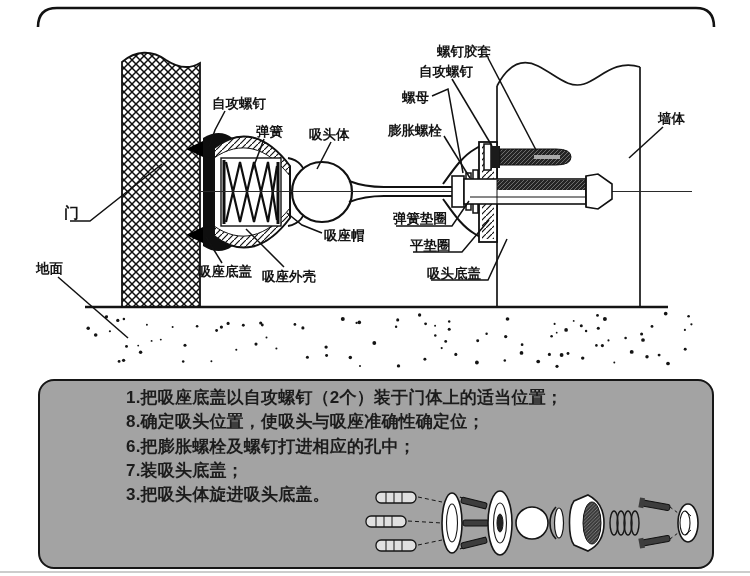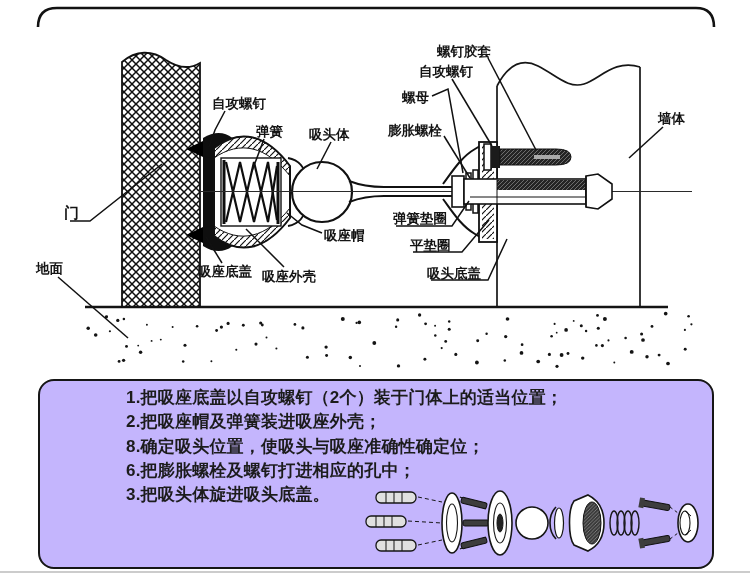--- a/index.html
+++ b/index.html
@@ -10,7 +10,7 @@
            font-size:13.5px;fill:#141414;}
   svg text.big{font-size:15px;}
   .instruction-box{position:absolute;left:38px;top:379px;width:672px;height:186px;
-        border:2.5px solid #161616;border-radius:16px;background:#c4b5fd;}
+        border:2.5px solid #161616;border-radius:16px;background:#a3a3a3;}
   .steps{position:absolute;left:86px;top:5px;width:470px;}
   .step{font-size:17px;font-weight:700;color:#1c1c1c;line-height:24.3px;white-space:nowrap;
         letter-spacing:0.2px;}

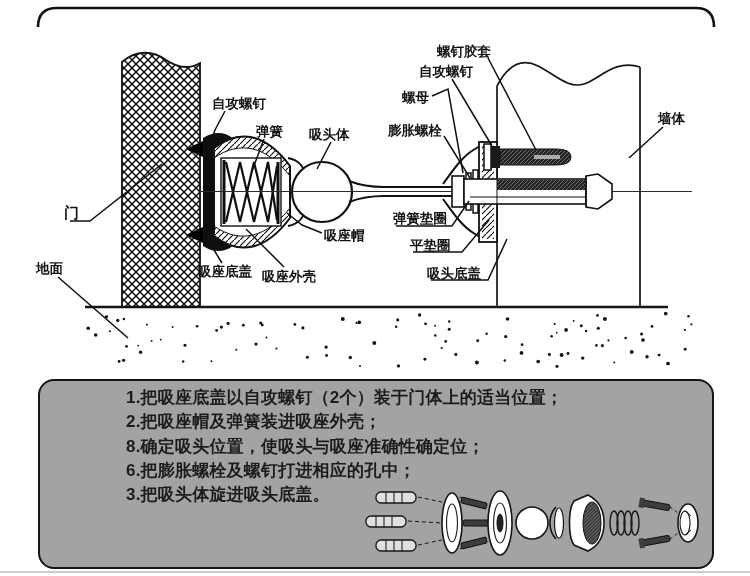--- a/index.html
+++ b/index.html
@@ -238,7 +238,6 @@
   <div class="instruction-box">
     <div class="steps">
       <div class="step">1.把吸座底盖以自攻螺钉（2个）装于门体上的适当位置；</div>
-      <div class="step">2.把吸座帽及弹簧装进吸座外壳；</div>
       <div class="step">8.确定吸头位置，使吸头与吸座准确性确定位；</div>
       <div class="step">6.把膨胀螺栓及螺钉打进相应的孔中；</div>
       <div class="step">3.把吸头体旋进吸头底盖。</div>

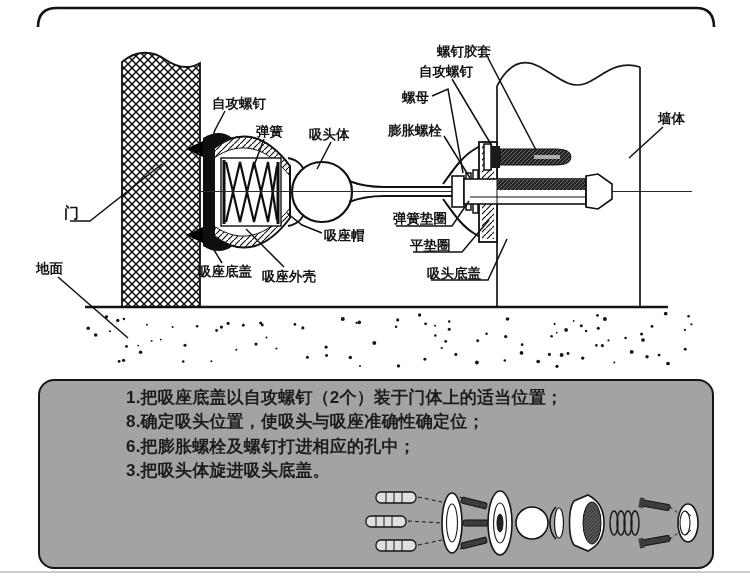--- a/index.html
+++ b/index.html
@@ -240,6 +240,7 @@
       <div class="step">1.把吸座底盖以自攻螺钉（2个）装于门体上的适当位置；</div>
       <div class="step">8.确定吸头位置，使吸头与吸座准确性确定位；</div>
       <div class="step">6.把膨胀螺栓及螺钉打进相应的孔中；</div>
+      <div class="step">7.装吸头底盖；</div>
       <div class="step">3.把吸头体旋进吸头底盖。</div>
     </div>
 

